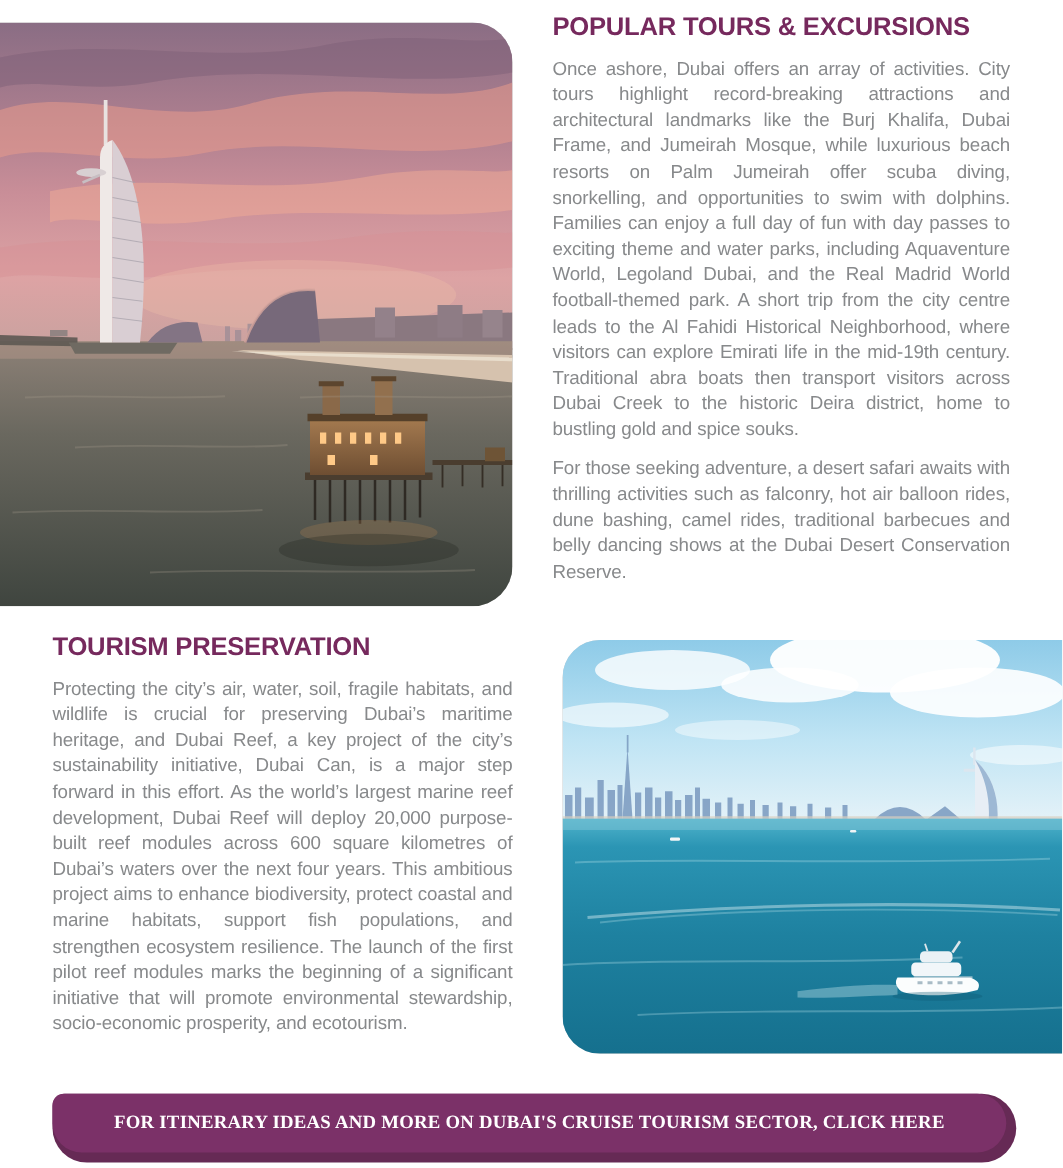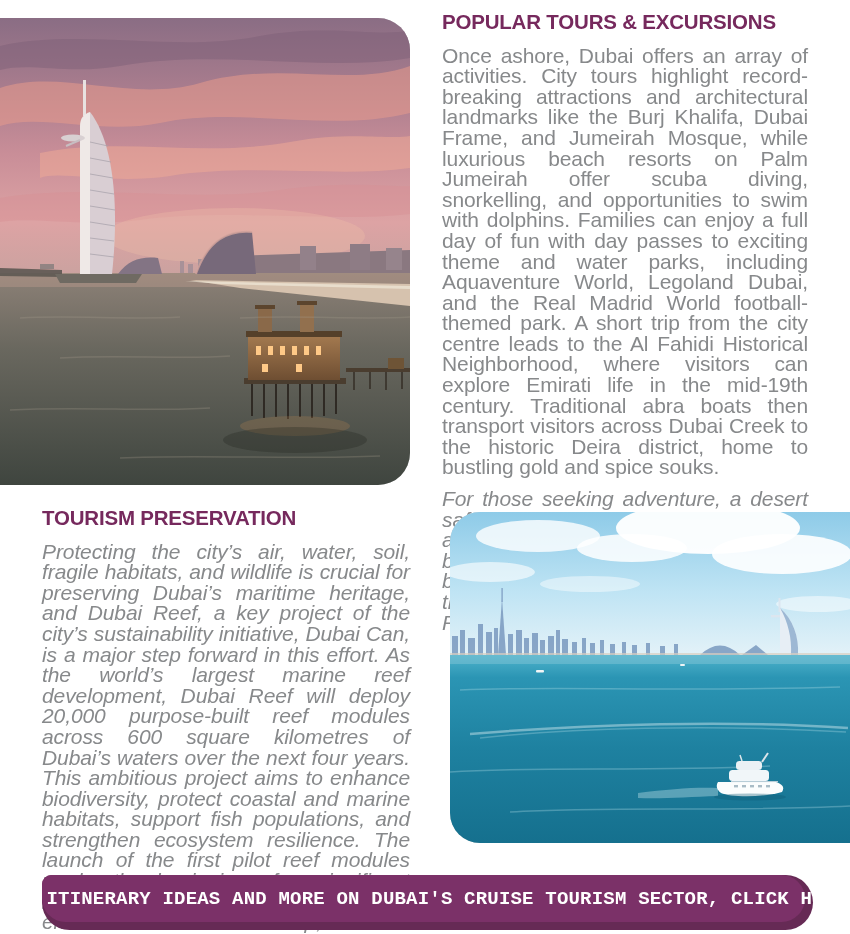--- a/index.html
+++ b/index.html
@@ -23,7 +23,7 @@
   }
   .col p{
     margin:0 0 11px 0;
-    font-size:21px;line-height:20.6px;
+    font-size:15px;line-height:20.6px;
     color:#87898b;text-align:justify;letter-spacing:-0.1px;
   }
   .col p:last-child{margin-bottom:0;font-style:italic;}

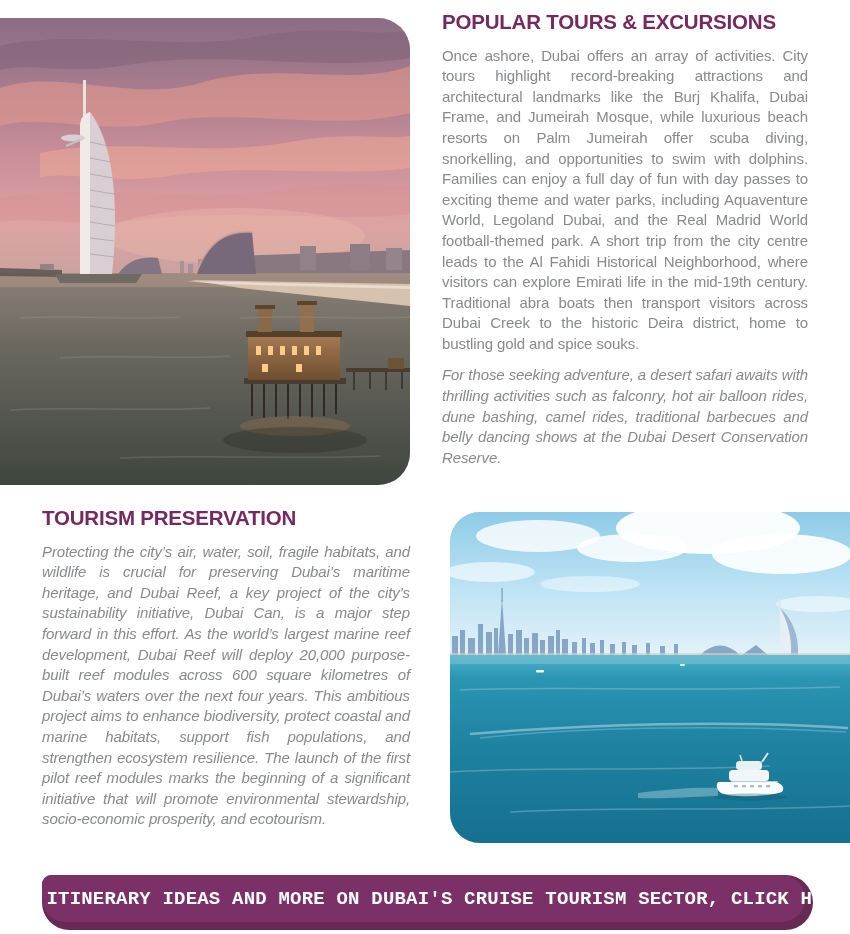--- a/index.html
+++ b/index.html
@@ -26,7 +26,7 @@
     font-size:15px;line-height:20.6px;
     color:#87898b;text-align:justify;letter-spacing:-0.1px;
   }
-  .col p:last-child{margin-bottom:0;font-style:italic;}
+  .col p:last-child{margin-bottom:0;}
   
   .banner{
     position:absolute;left:42px;top:875px;width:771px;height:55px;

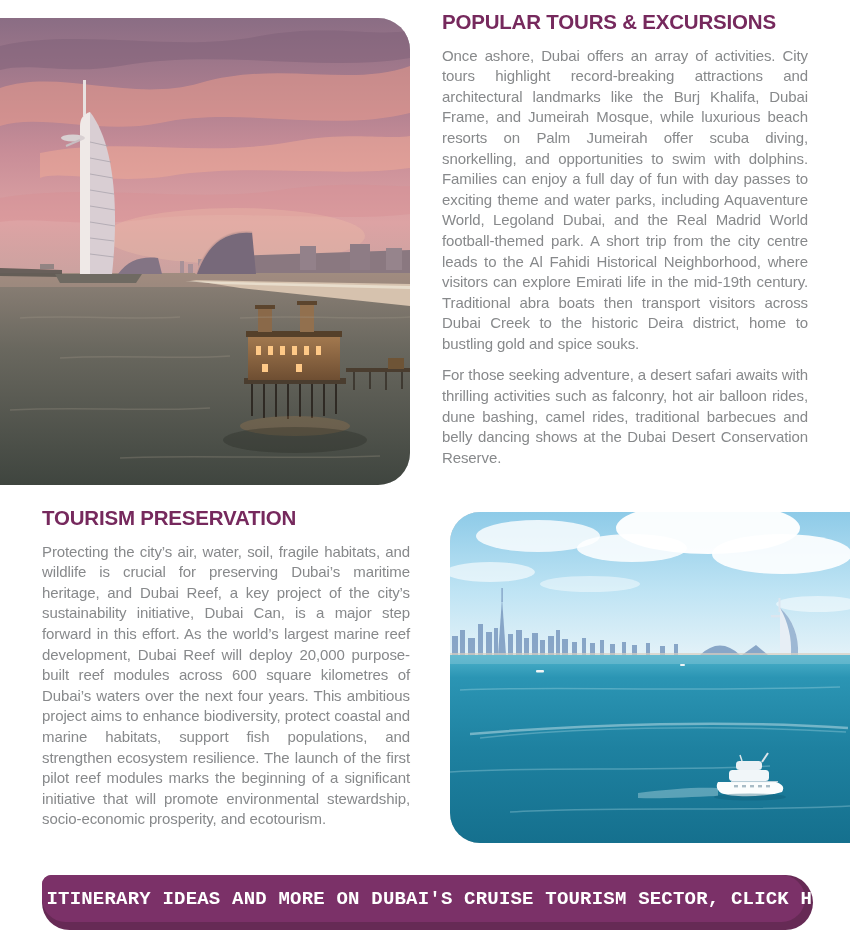--- a/index.html
+++ b/index.html
@@ -39,8 +39,8 @@
     display:flex;align-items:center;justify-content:center;
   }
   .banner-face span{
-    color:#ffffff;font-weight:700;font-size:19px;letter-spacing:0.2px;
-    font-family:Liberation Mono, monospace;white-space:nowrap;
+    color:#ffffff;font-weight:700;font-size:15px;letter-spacing:0.2px;
+    font-family:Liberation Serif, serif;white-space:nowrap;
   }
 </style>
 </head>

